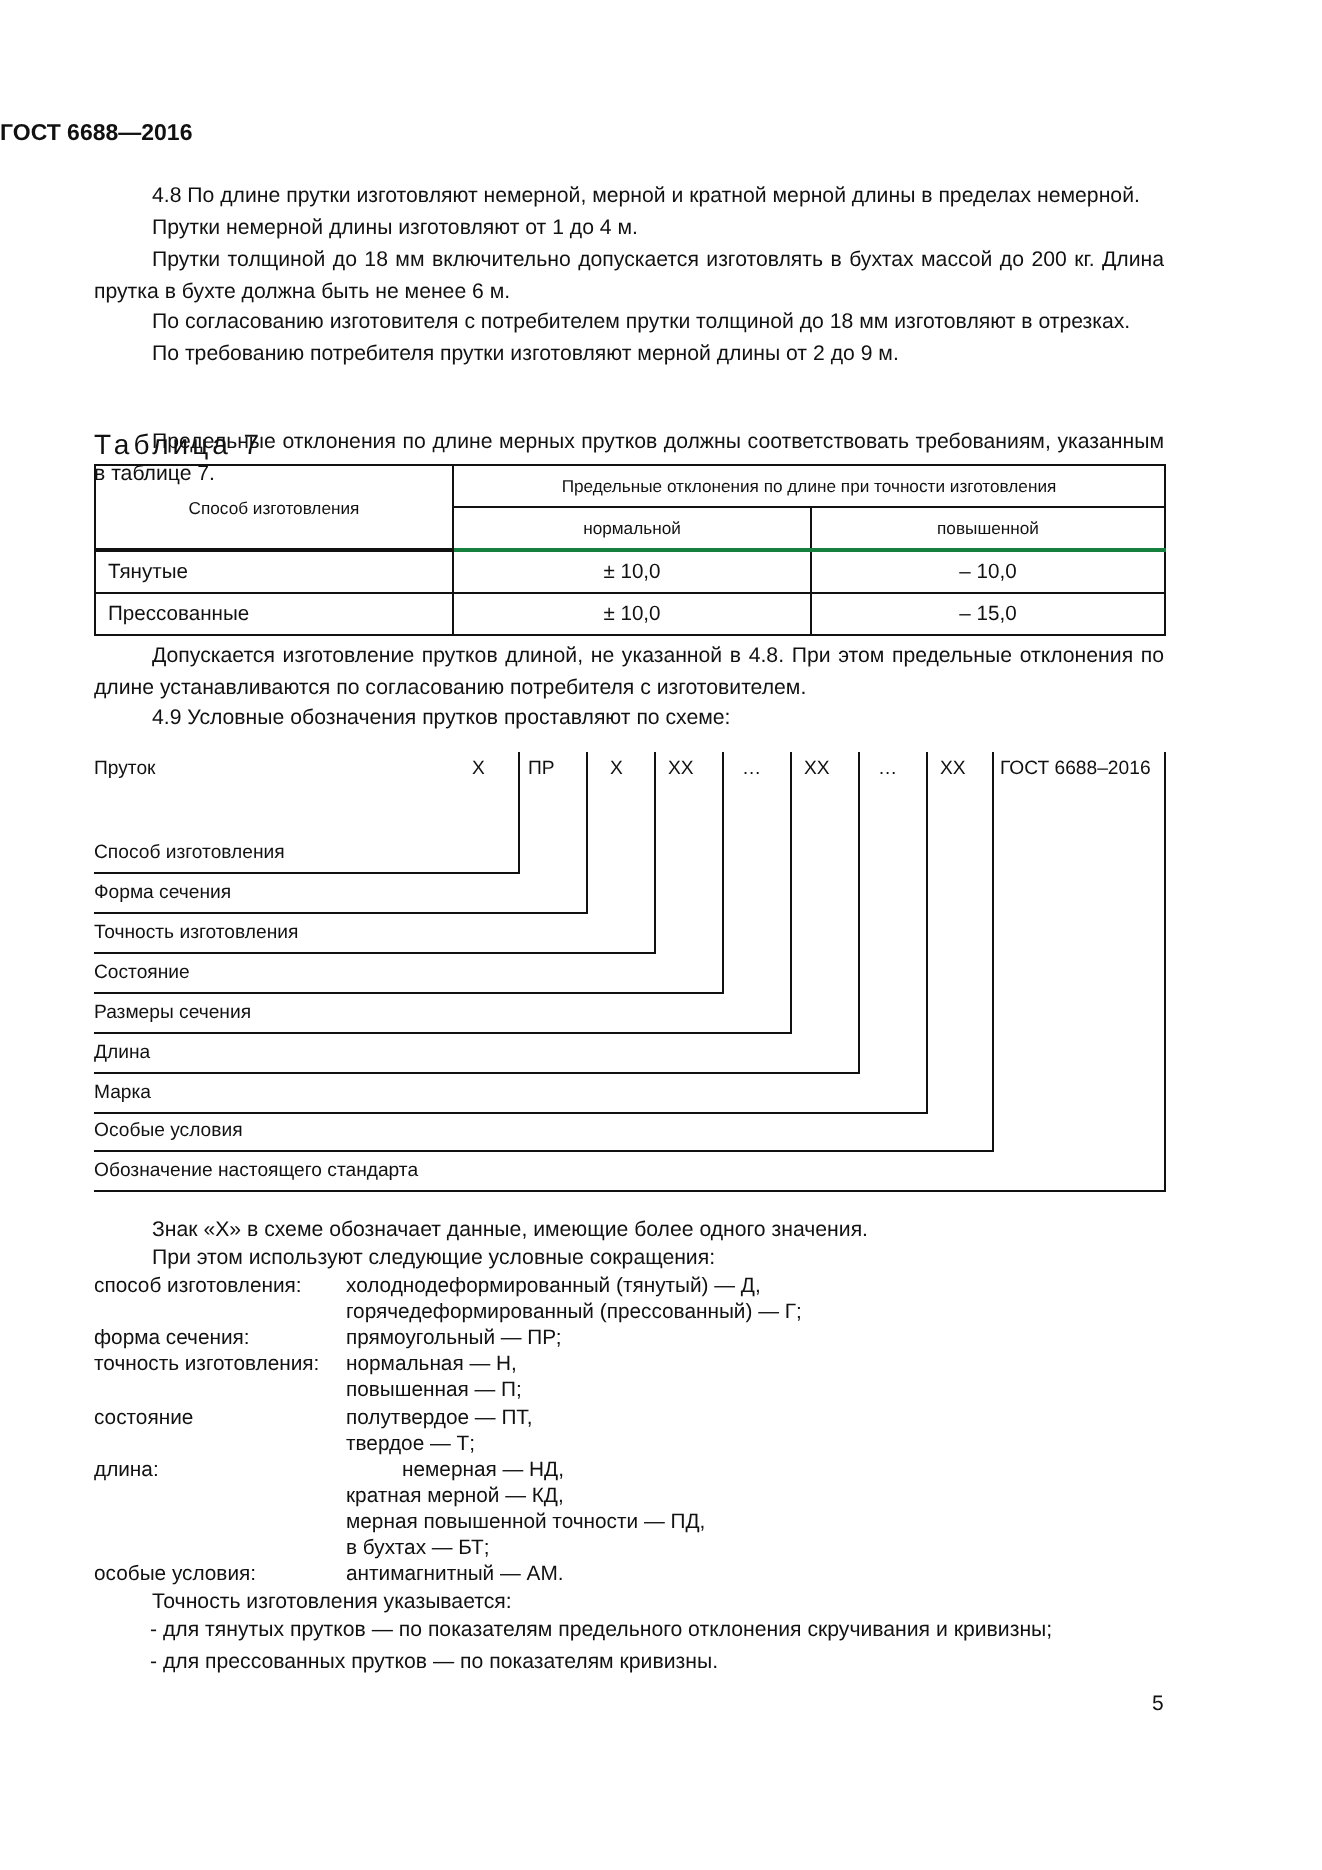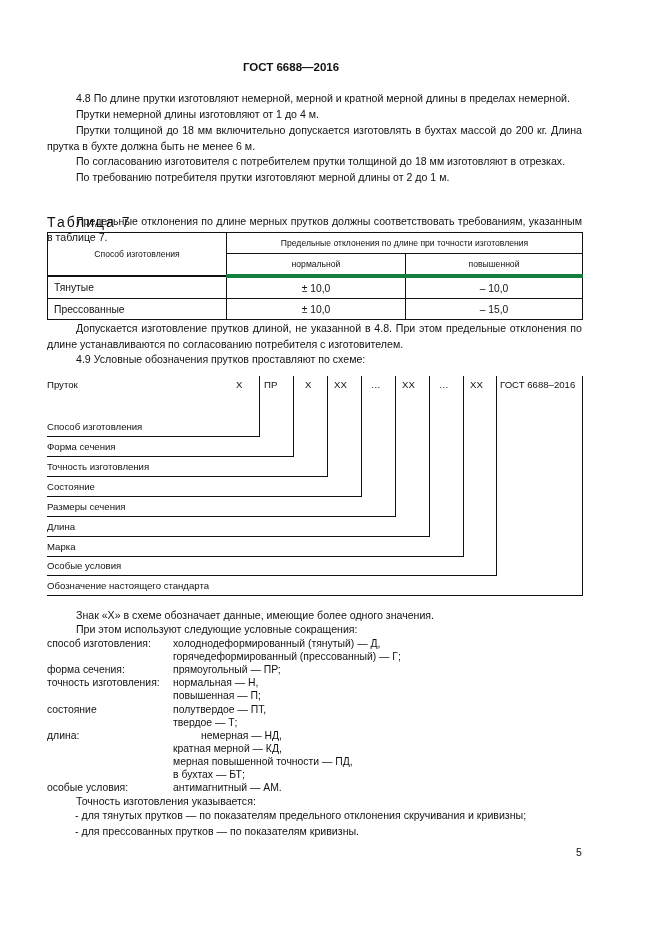--- a/index.html
+++ b/index.html
@@ -6,7 +6,7 @@
   body { width:661px; height:935px; position:relative; overflow:hidden;
          font-family:"Liberation Sans", sans-serif; color:#111; font-size:10.6px; }
   .abs { position:absolute; white-space:nowrap; }
-  .hdr { left:0; top:61px; width:582px; text-align:center; font-weight:bold; font-size:11.5px; }
+  .hdr { left:0; top:61px; width:582px; text-align:left; font-weight:bold; font-size:11.5px; }
   .p { position:absolute; left:47px; width:535px; line-height:15.5px; }
   .ind { text-indent:29px; }
   .tcap { left:47px; top:214px; letter-spacing:2px; font-size:14px; }

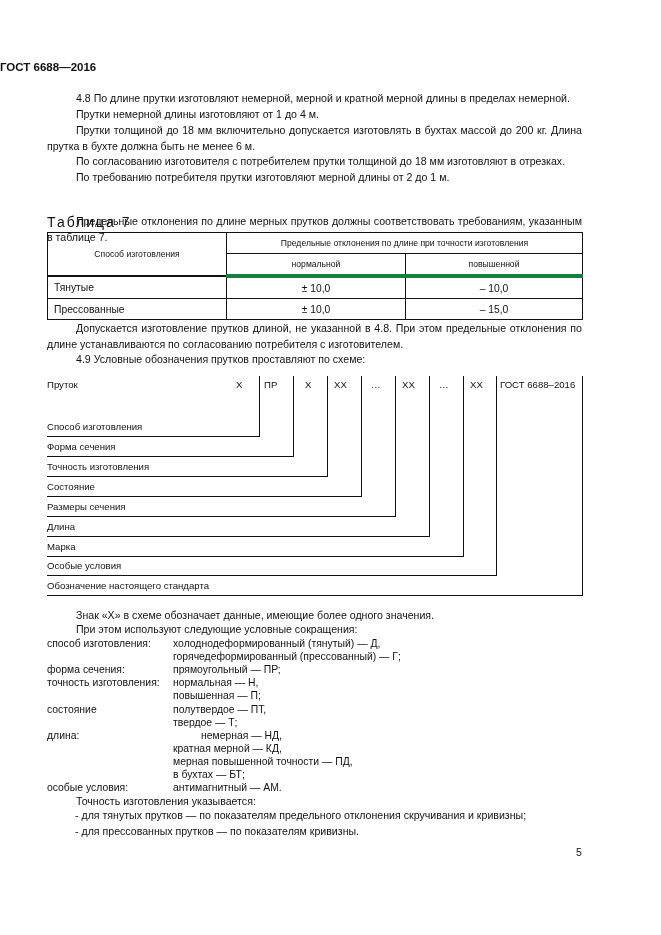--- a/index.html
+++ b/index.html
@@ -33,7 +33,7 @@
 <div class="p ind" style="top:107px;">Прутки немерной длины изготовляют от 1 до 4 м.</div>
 <div class="p ind" style="top:123px; text-align:justify;">Прутки толщиной до 18 мм включительно допускается изготовлять в бухтах массой до 200 кг. Длина прутка в бухте должна быть не менее 6 м.</div>
 <div class="p ind" style="top:154px;">По согласованию изготовителя с потребителем прутки толщиной до 18 мм изготовляют в отрезках.</div>
-<div class="p ind" style="top:170px;">По требованию потребителя прутки изготовляют мерной длины от 2 до 1 м.</div>
+<div class="p ind" style="top:170px;">По требованию потребителя прутки изготовляют мерной длины от 2 до 9 м.</div>
 <div class="p ind" style="top:186px; text-align:justify;margin-top:28px;">Предельные отклонения по длине мерных прутков должны соответствовать требованиям, указанным в таблице 7.</div>
 
 <div class="abs tcap">Таблица 7</div>

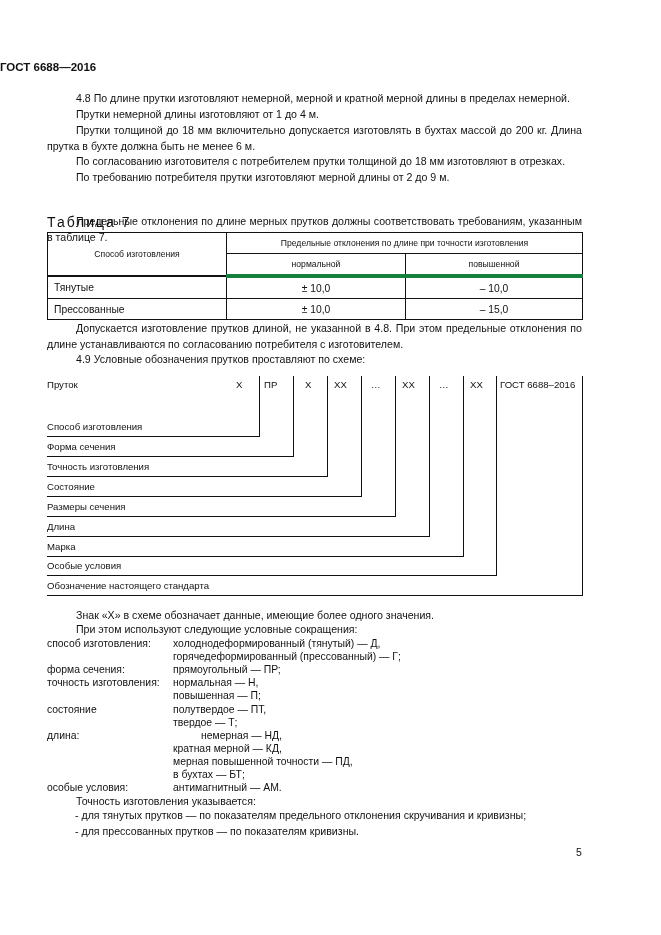--- a/index.html
+++ b/index.html
@@ -14,7 +14,7 @@
   table.t7 td { border:1px solid #111; padding:0 6px; height:20px; font-size:10.3px; }
   table.t7 td.h { font-size:8.6px; text-align:center; }
   table.t7 td.c { text-align:center; }
-  table.t7 tr.hr2 td { border-bottom:4px solid #15803d; }
+  table.t7 tr.hr2 td { border-bottom:2px solid #15803d; }
   .sch { position:absolute; font-size:9.6px; }
   .vl { position:absolute; width:1px; background:#111; }
   .hl { position:absolute; height:1px; background:#111; }

